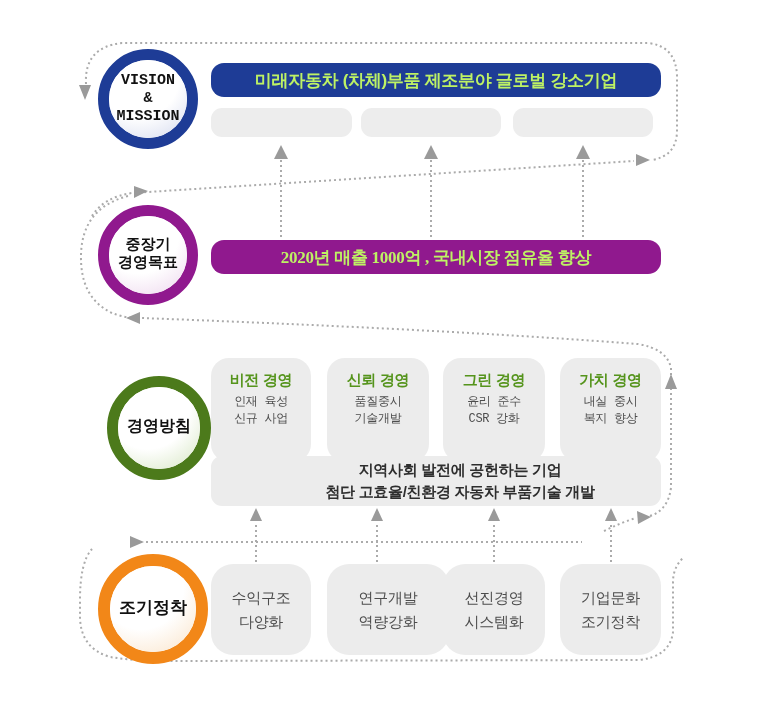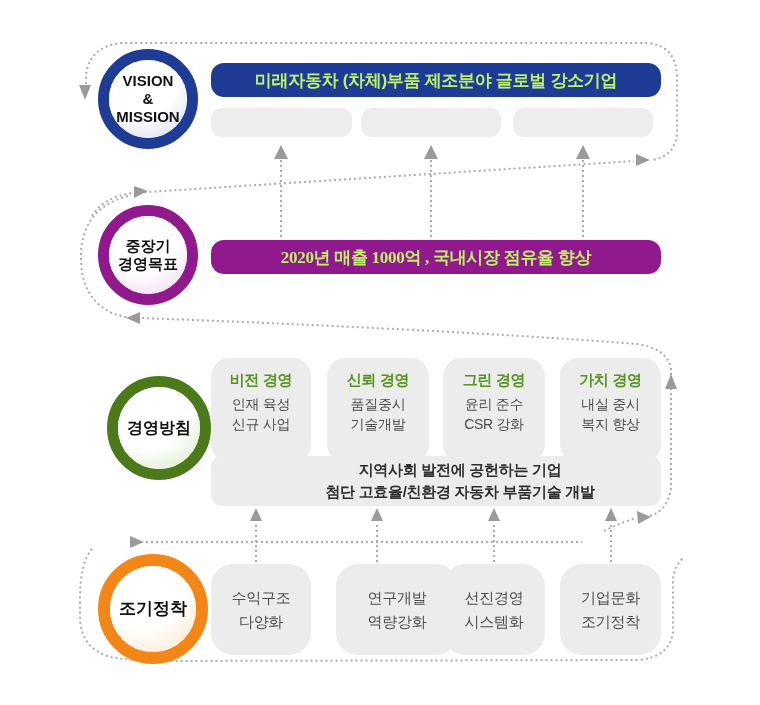--- a/index.html
+++ b/index.html
@@ -13,7 +13,7 @@
   svg.overlay{position:absolute;left:0;top:0;pointer-events:none;}
   .pre{white-space:pre-line;}
 
-  .circle{position:absolute;border-radius:50%;display:flex;align-items:flex-end;justify-content:center;}
+  .circle{position:absolute;border-radius:50%;display:flex;align-items:flex-end;justify-content:center;font-family:Liberation Mono, monospace;}
   .circle .inner{width:100%;height:100%;border-radius:50%;display:flex;align-items:center;justify-content:center;text-align:center;}
   .clabel{font-weight:bold;color:var(--ink);line-height:1.2;}
 

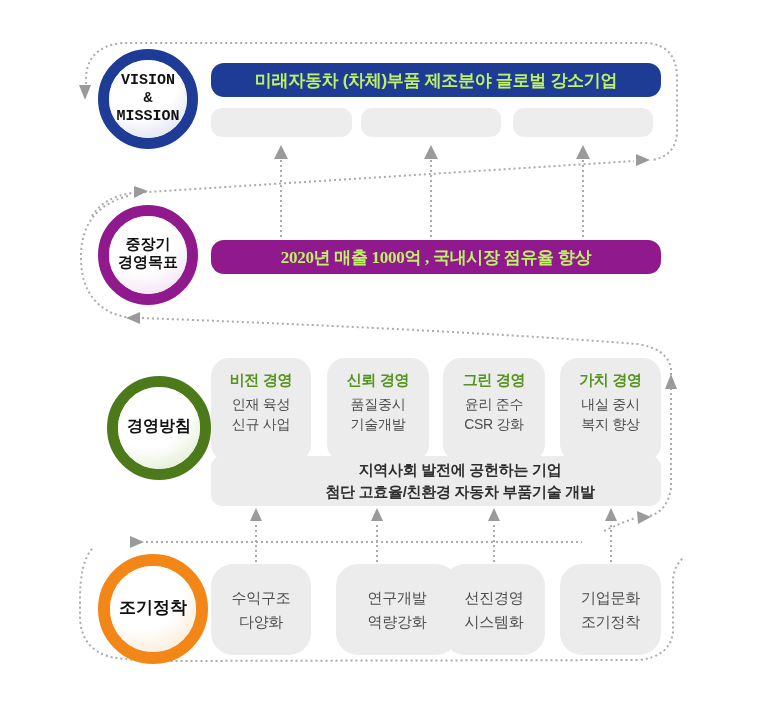--- a/index.html
+++ b/index.html
@@ -36,7 +36,7 @@
   .card{position:absolute;background:var(--box);border-radius:18px;text-align:center;}
   .card3{top:358px;height:104px;padding-top:13px;}
   .card3 .ctitle{color:var(--green-text);font-weight:bold;font-size:15px;margin-bottom:4px;letter-spacing:-0.3px;}
-  .card3 .cbody{color:var(--body);font-size:14px;line-height:1.45;letter-spacing:-0.3px;}
+  .card3 .cbody{color:var(--body);font-size:12px;line-height:1.45;letter-spacing:-0.3px;font-family:Liberation Mono, monospace;}
   .widebox{position:absolute;left:211px;top:456px;width:450px;height:50px;background:var(--box);
     border-radius:11px;display:flex;flex-direction:column;align-items:center;justify-content:center;
     font-weight:bold;font-size:15px;color:var(--wide);line-height:1.45;text-align:center;letter-spacing:-0.3px;padding-left:48px;}

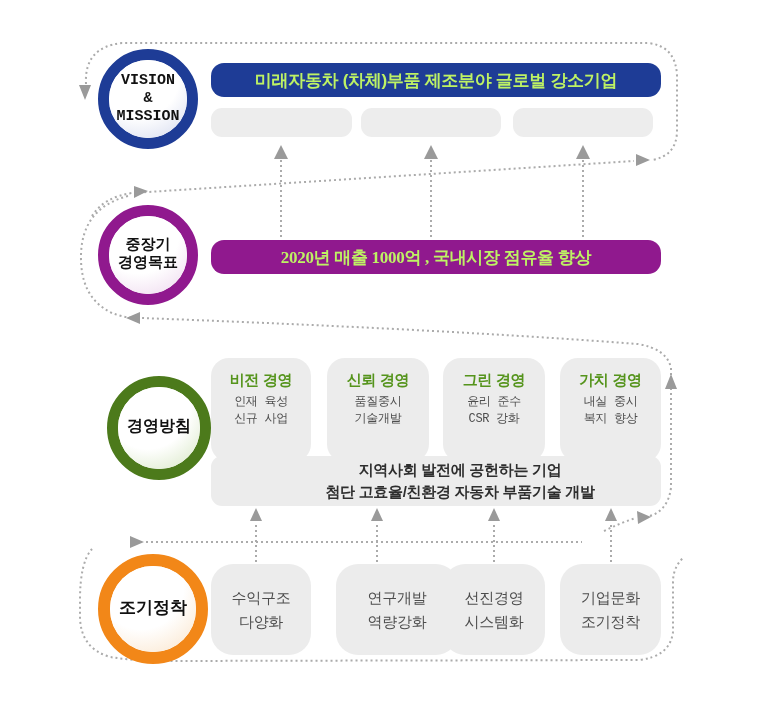--- a/index.html
+++ b/index.html
@@ -155,7 +155,7 @@
     <span class="pre">수익구조
 다양화</span>
   </div>
-  <div class="card card4" style="left:336px;width:122px;">
+  <div class="card card4" style="left:327px;width:122px;">
     <span class="pre">연구개발
 역량강화</span>
   </div>

